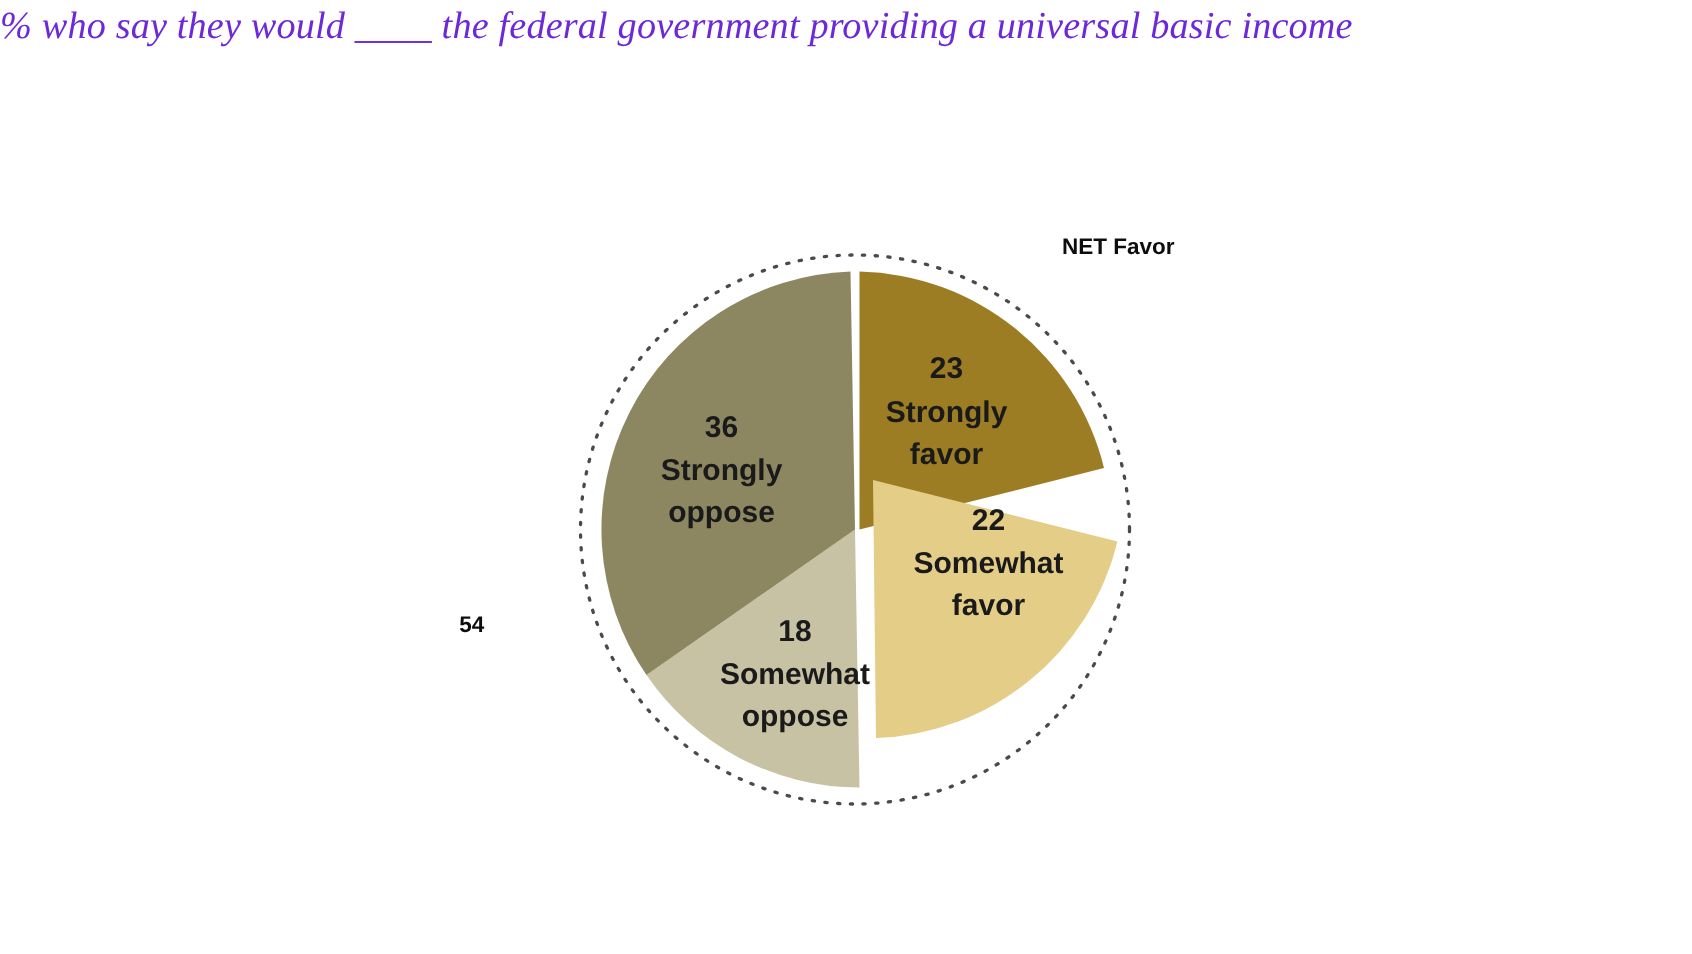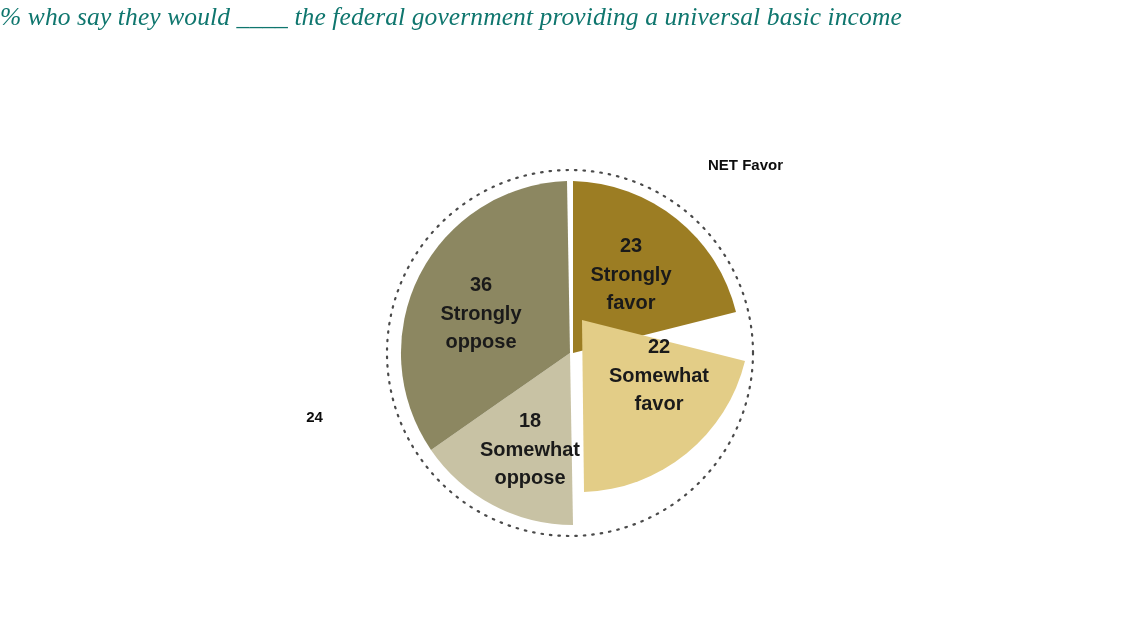--- a/index.html
+++ b/index.html
@@ -24,7 +24,7 @@
     font-style: italic;
     font-size: 25.5px;
     line-height: 30px;
-    color: #0f766e;
+    color: #6d28d9;
     letter-spacing: 0.1px;
   }
 

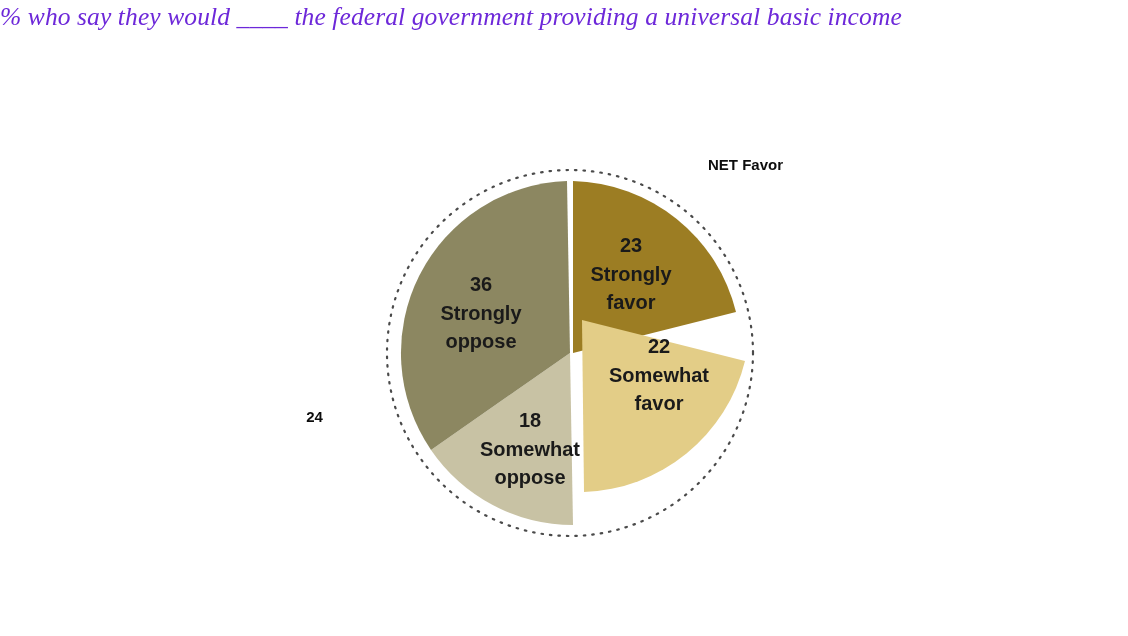--- a/index.html
+++ b/index.html
@@ -120,7 +120,7 @@
 </div>
 
 <div class="net-label" id="net-oppose-label">
-  <div>24</div>
+  <div>54</div>
 </div>
 
 </body></html>

